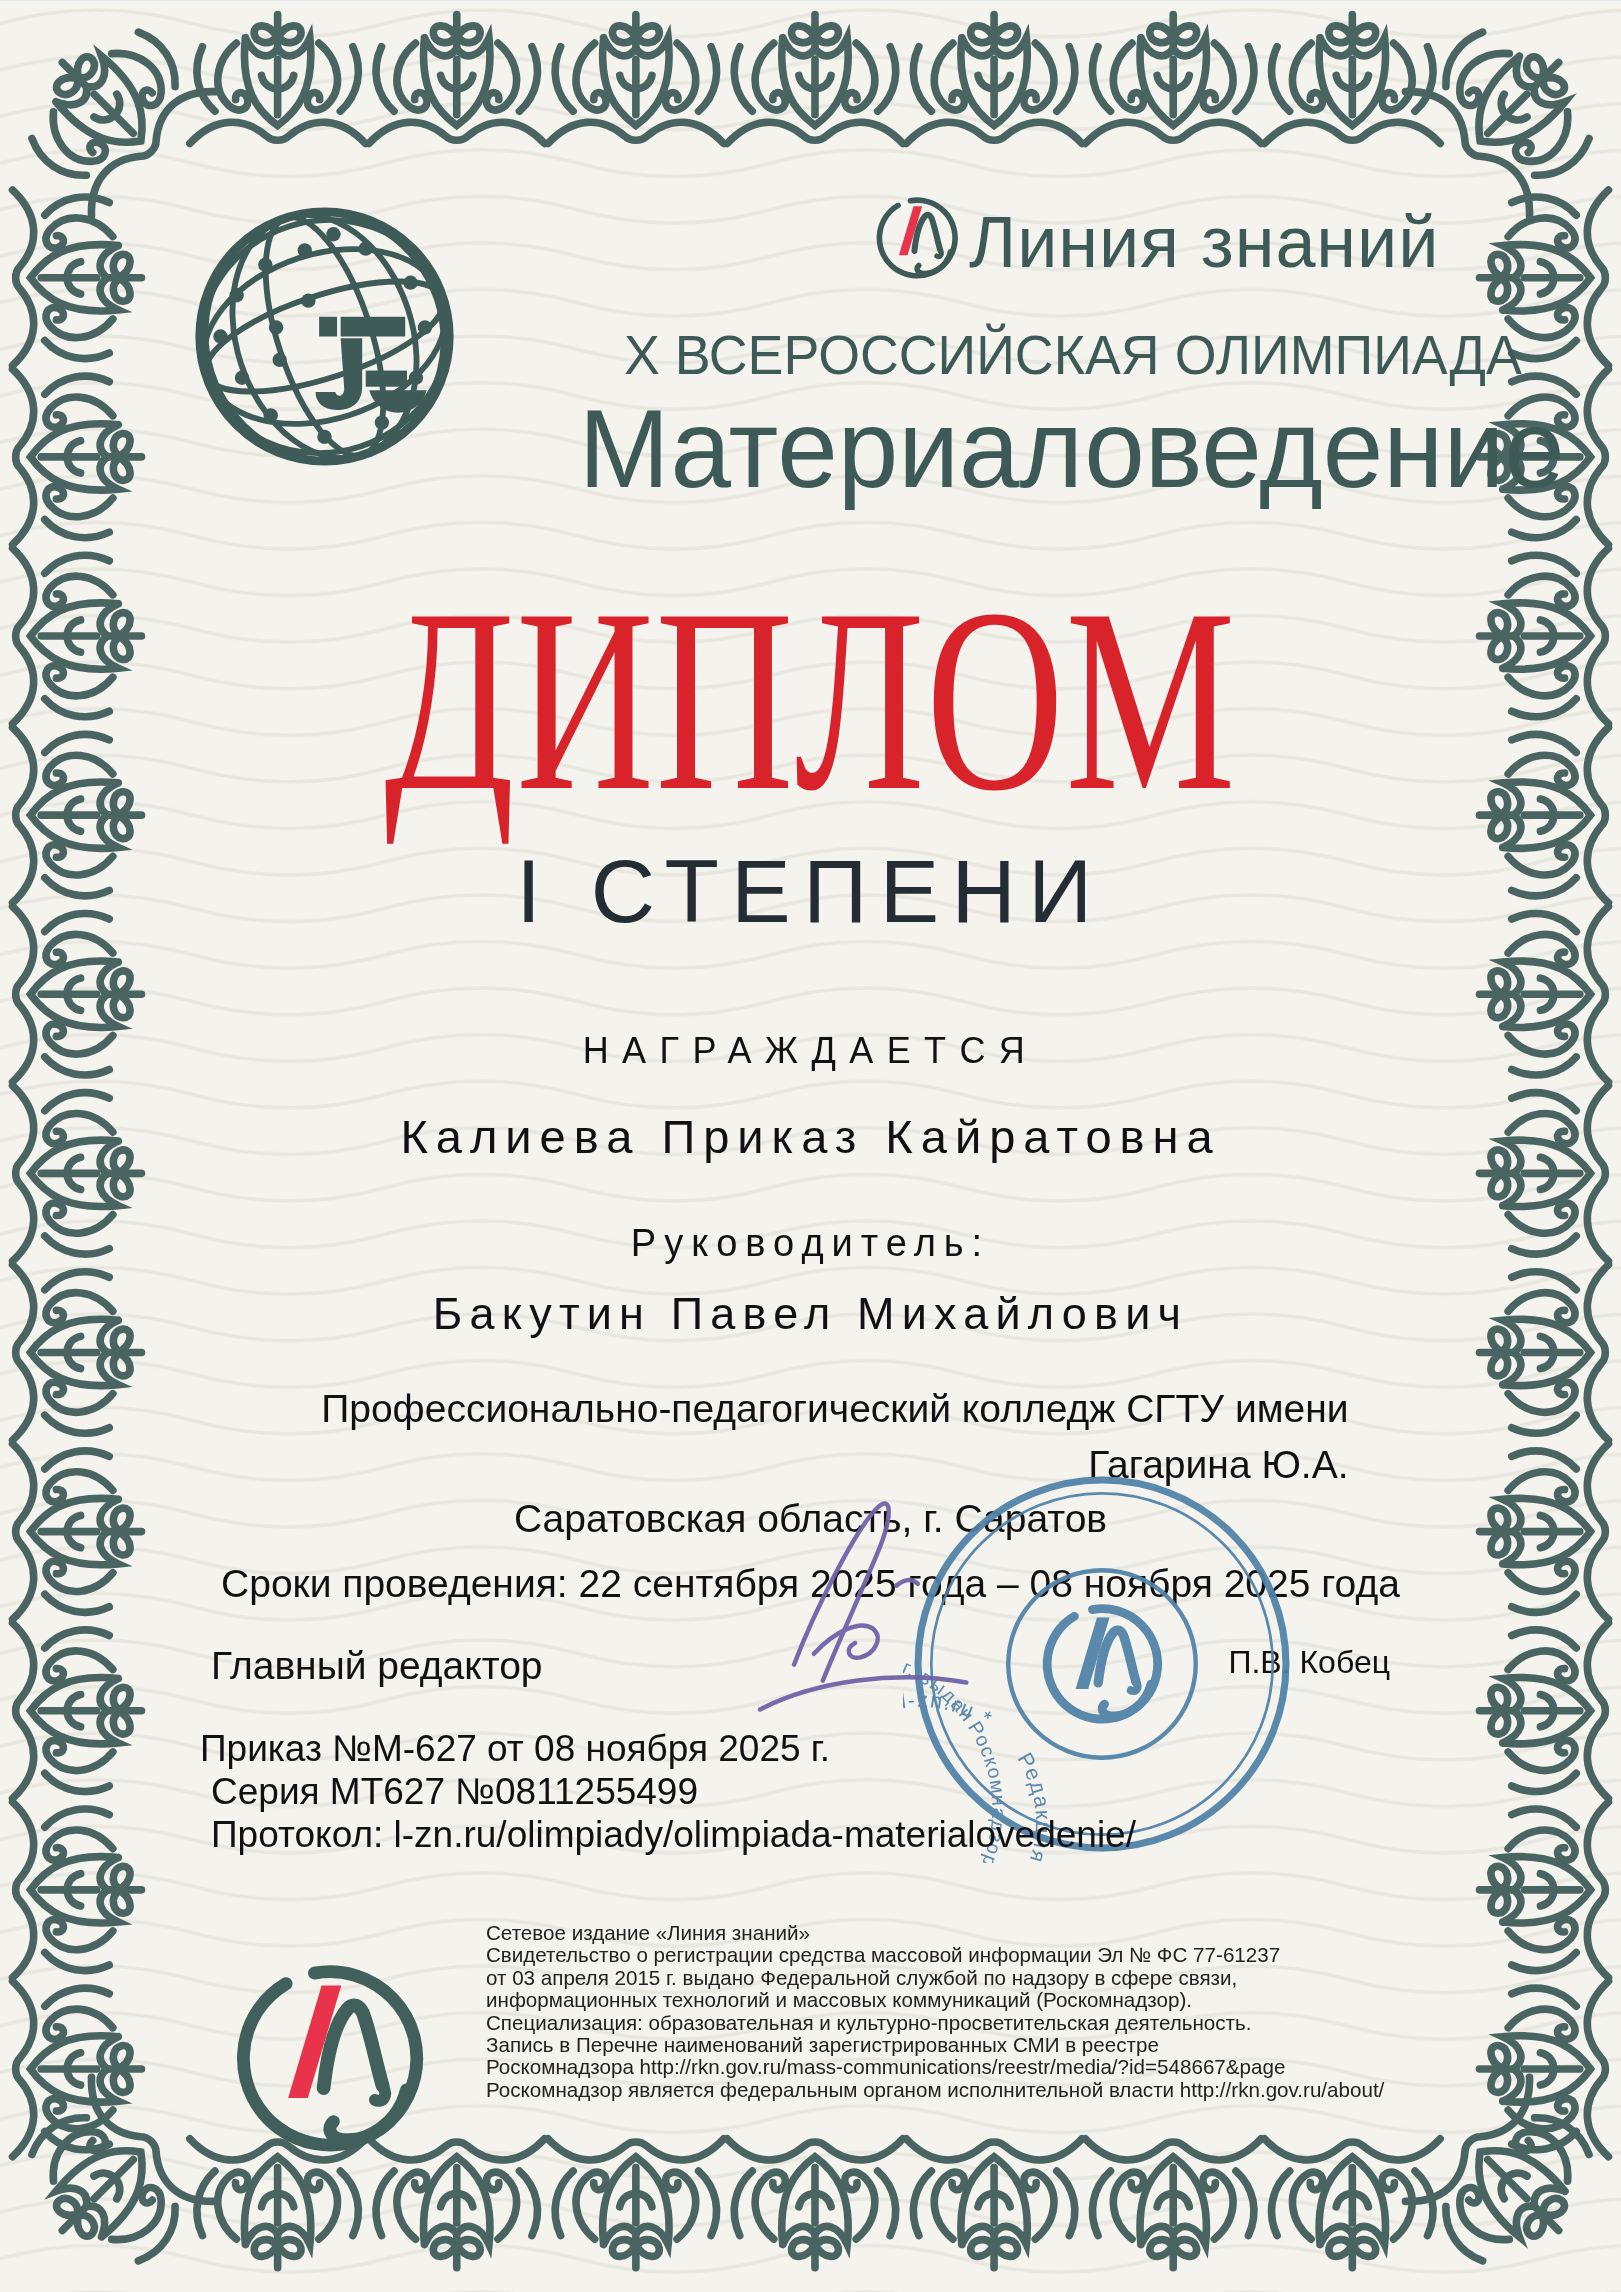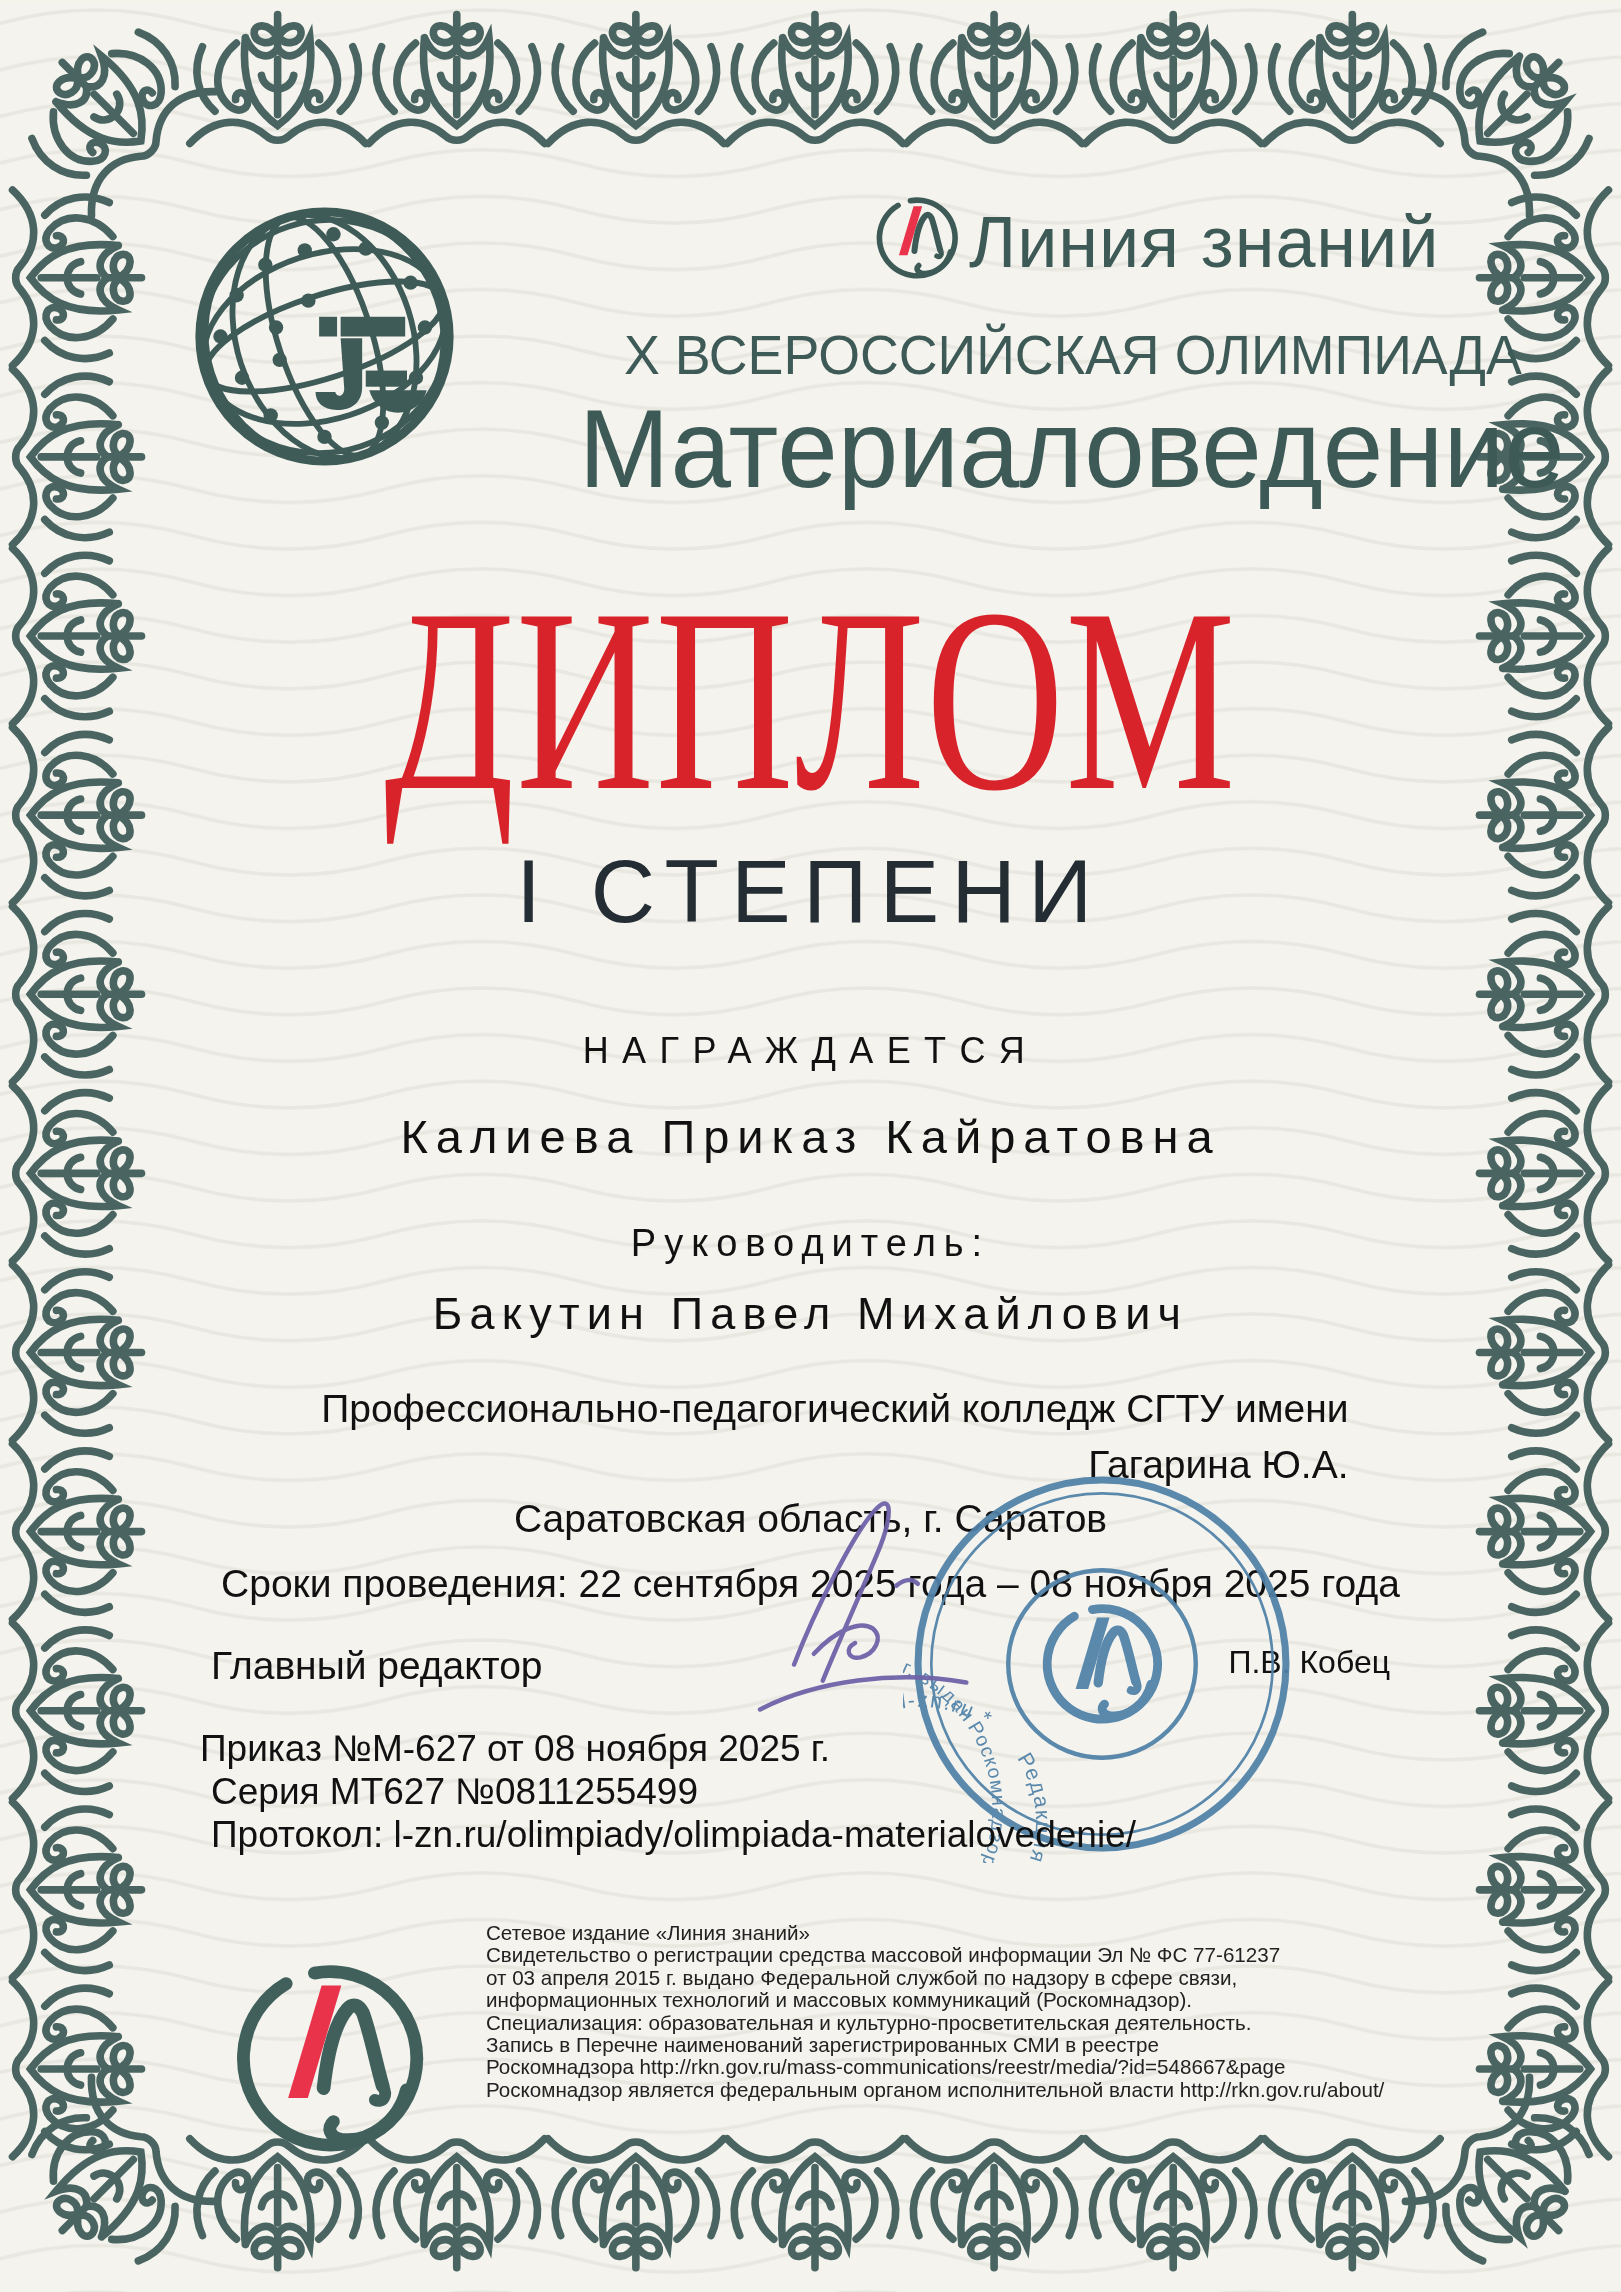--- a/index.html
+++ b/index.html
@@ -6,7 +6,7 @@
   html,body{margin:0;padding:0;background:#888;}
   .page{
     position:relative;width:1621px;height:2293px;margin:0 auto;
-    background:#fef9c3;overflow:hidden;
+    background:#7dd3fc;overflow:hidden;
     font-family:"Liberation Sans",sans-serif;color:#1c2125;
   }
   .abs{position:absolute;}

